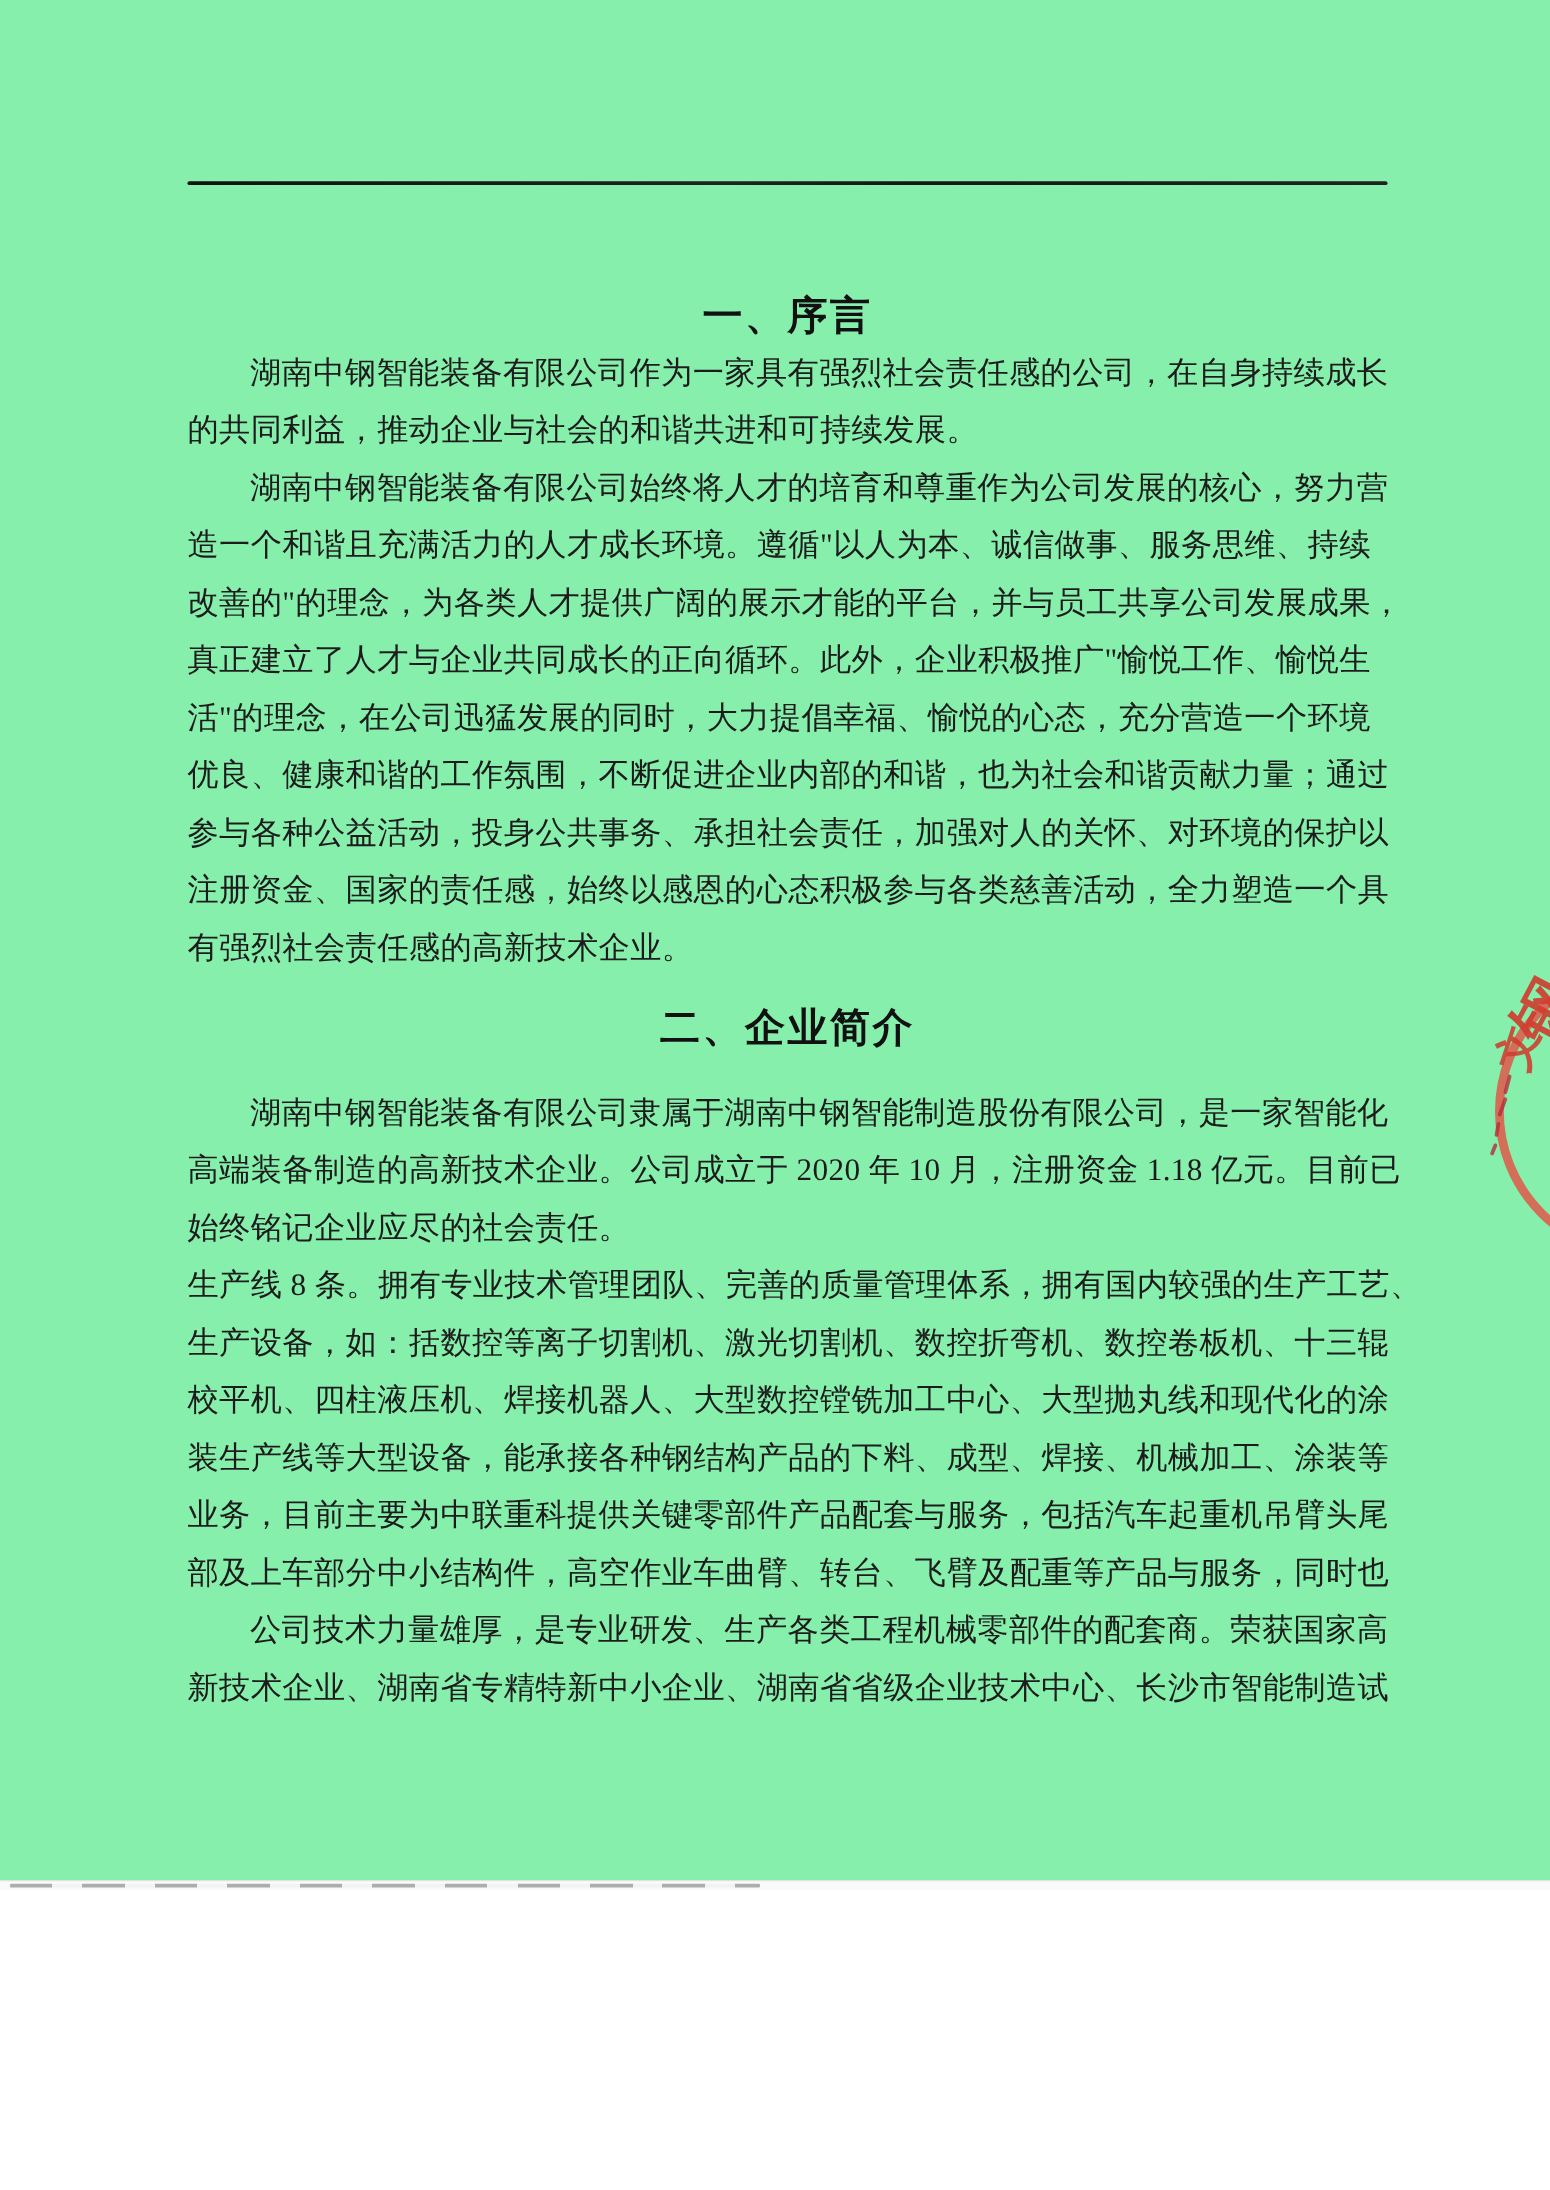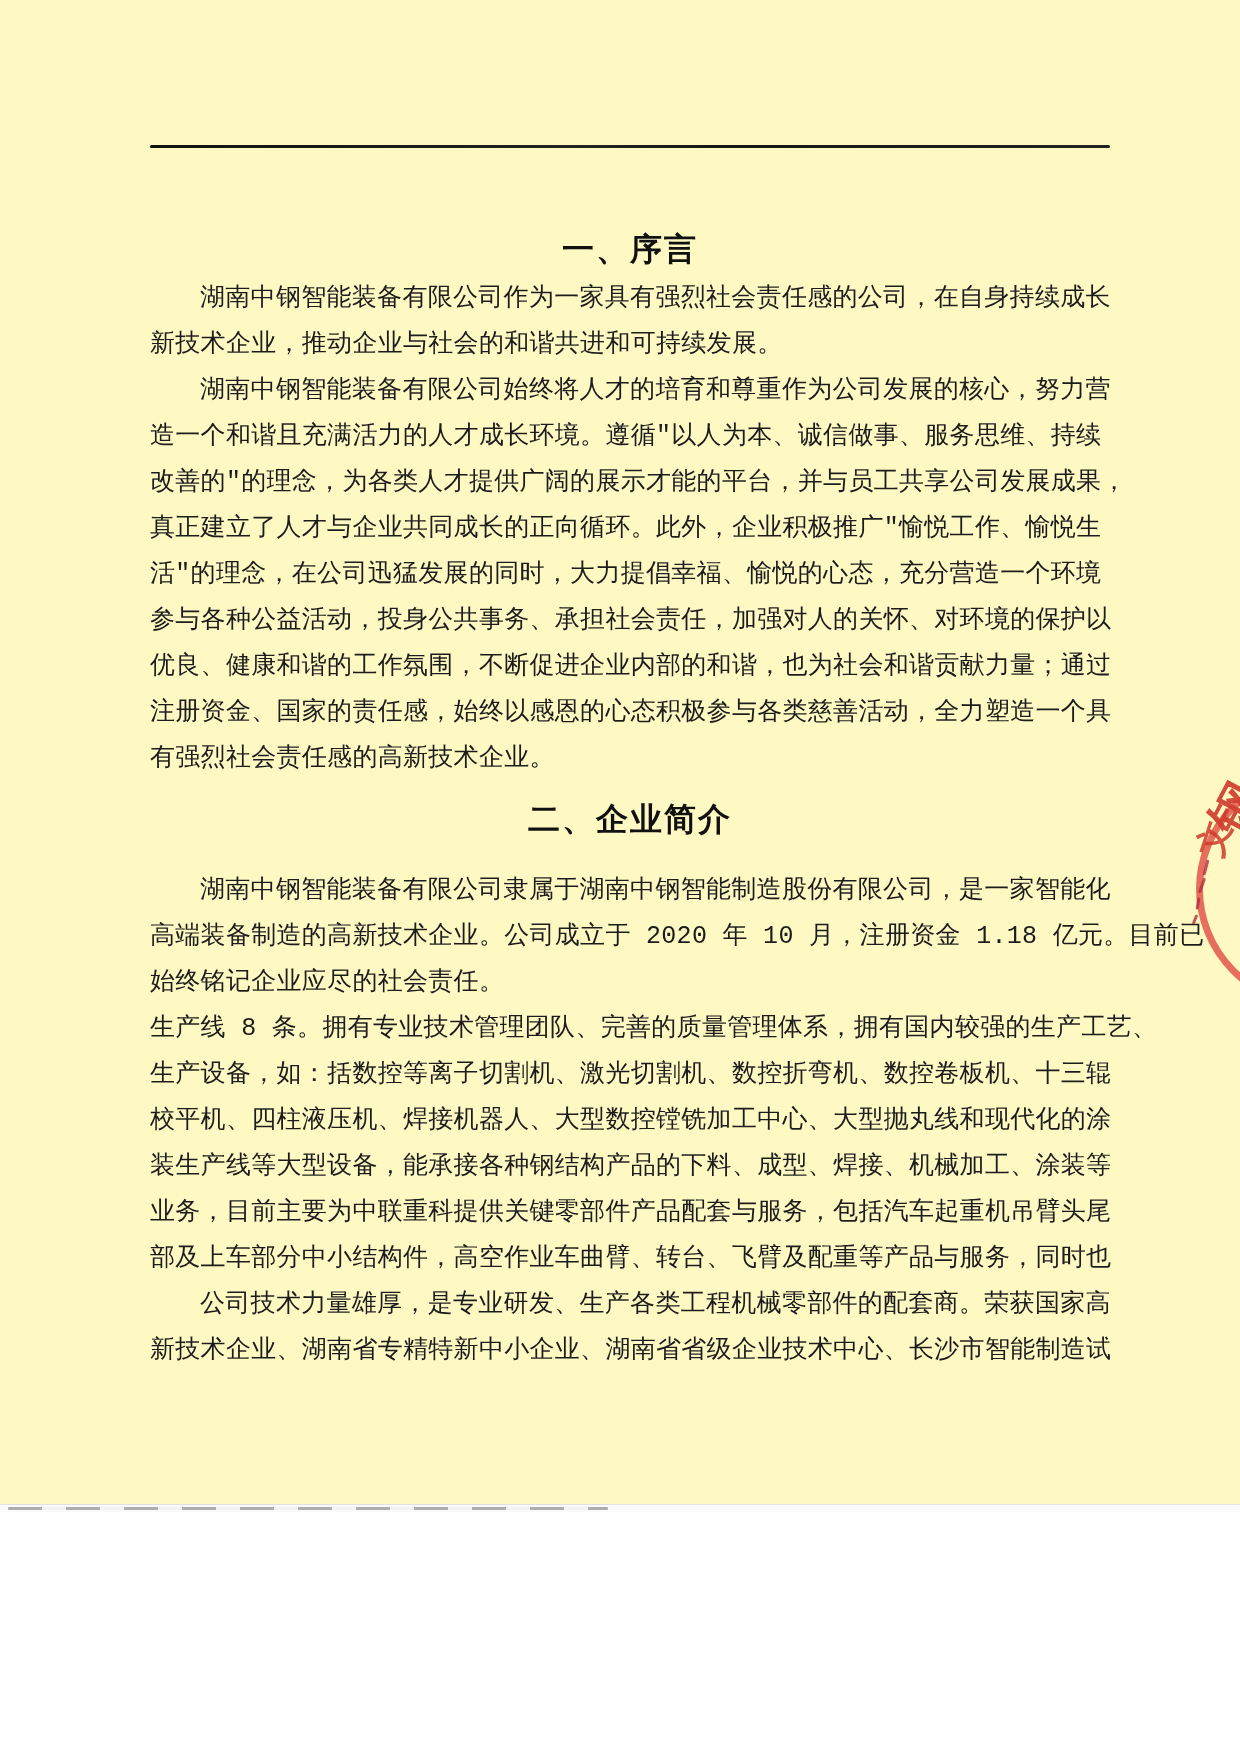--- a/index.html
+++ b/index.html
@@ -6,9 +6,9 @@
   .page {
     position:relative;
     width:1240px; height:1512px;
-    background:#fef9c3;
+    background:#86efac;
     overflow:hidden;
-    font-family:Liberation Mono, monospace;
+    font-family:Liberation Serif, serif;
     color:#1a1a1a;
   }
   .top-rule {

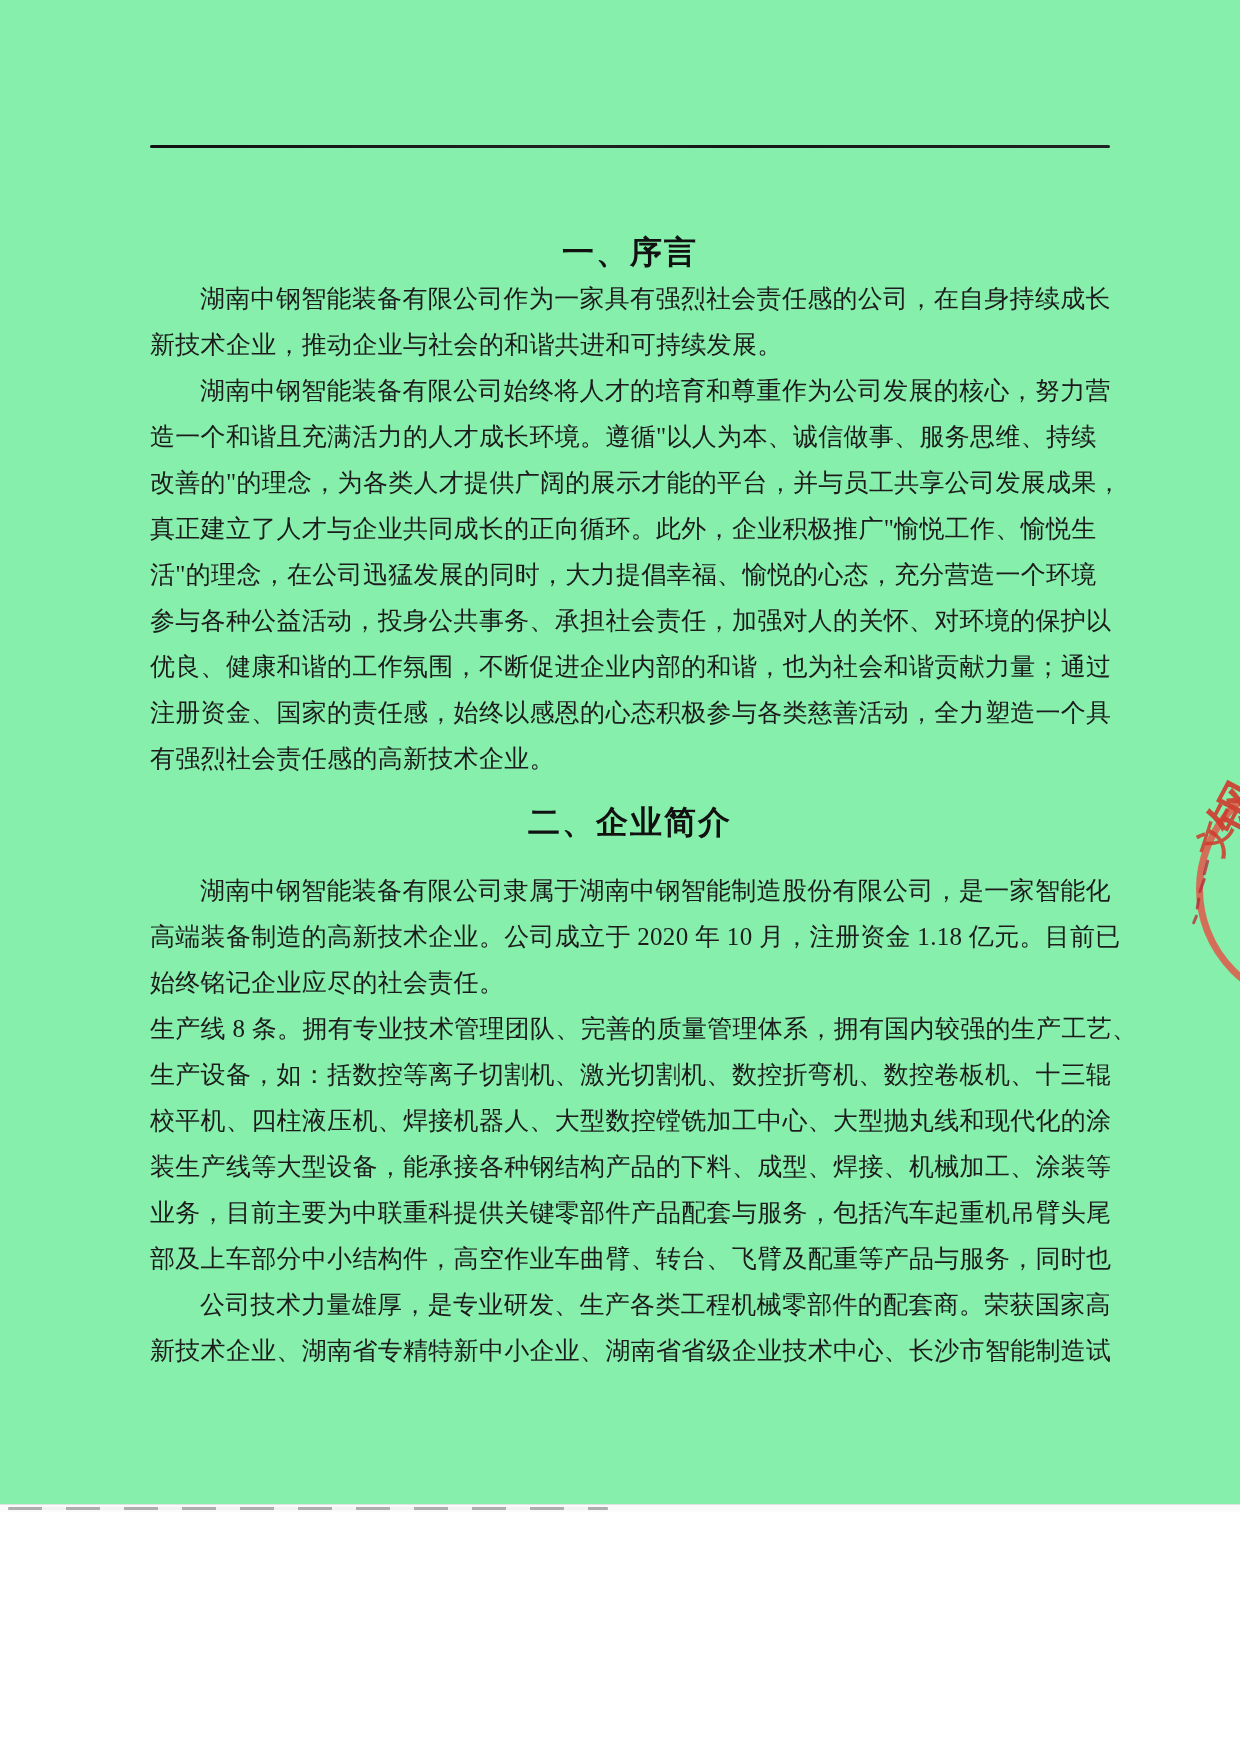--- a/index.html
+++ b/index.html
@@ -108,7 +108,7 @@
         <h2 class="heading first-heading">一、序言</h2>
         <p class="para">
           <span class="line first">湖南中钢智能装备有限公司作为一家具有强烈社会责任感的公司，在自身持续成长</span>
-          <span class="line">新技术企业，推动企业与社会的和谐共进和可持续发展。</span>
+          <span class="line">的共同利益，推动企业与社会的和谐共进和可持续发展。</span>
         </p>
         <p class="para">
           <span class="line first">湖南中钢智能装备有限公司始终将人才的培育和尊重作为公司发展的核心，努力营</span>

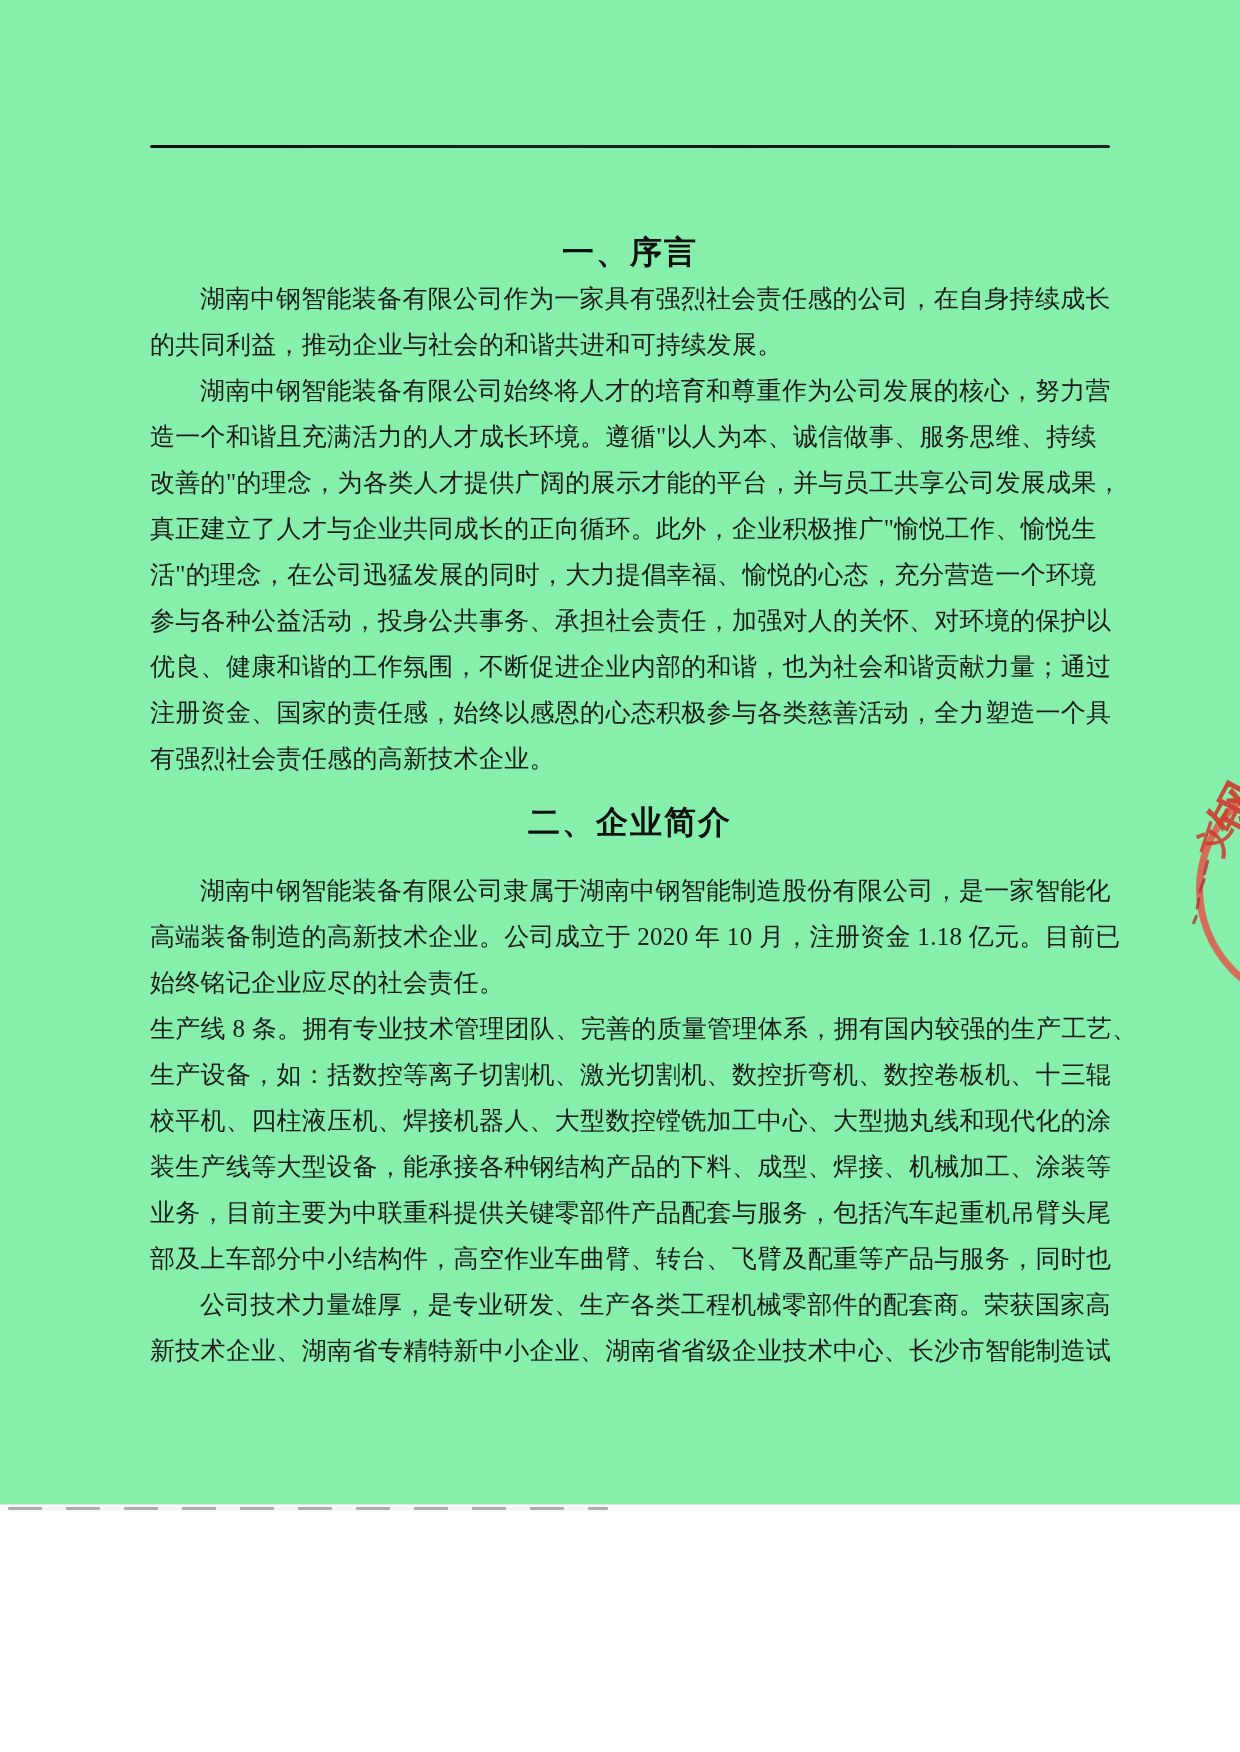--- a/index.html
+++ b/index.html
@@ -116,8 +116,8 @@
           <span class="line">改善的"的理念，为各类人才提供广阔的展示才能的平台，并与员工共享公司发展成果，</span>
           <span class="line">真正建立了人才与企业共同成长的正向循环。此外，企业积极推广"愉悦工作、愉悦生</span>
           <span class="line">活"的理念，在公司迅猛发展的同时，大力提倡幸福、愉悦的心态，充分营造一个环境</span>
+          <span class="line">优良、健康和谐的工作氛围，不断促进企业内部的和谐，也为社会和谐贡献力量；通过</span>
           <span class="line">参与各种公益活动，投身公共事务、承担社会责任，加强对人的关怀、对环境的保护以</span>
-          <span class="line">优良、健康和谐的工作氛围，不断促进企业内部的和谐，也为社会和谐贡献力量；通过</span>
           <span class="line">注册资金、国家的责任感，始终以感恩的心态积极参与各类慈善活动，全力塑造一个具</span>
           <span class="line">有强烈社会责任感的高新技术企业。</span>
         </p>

